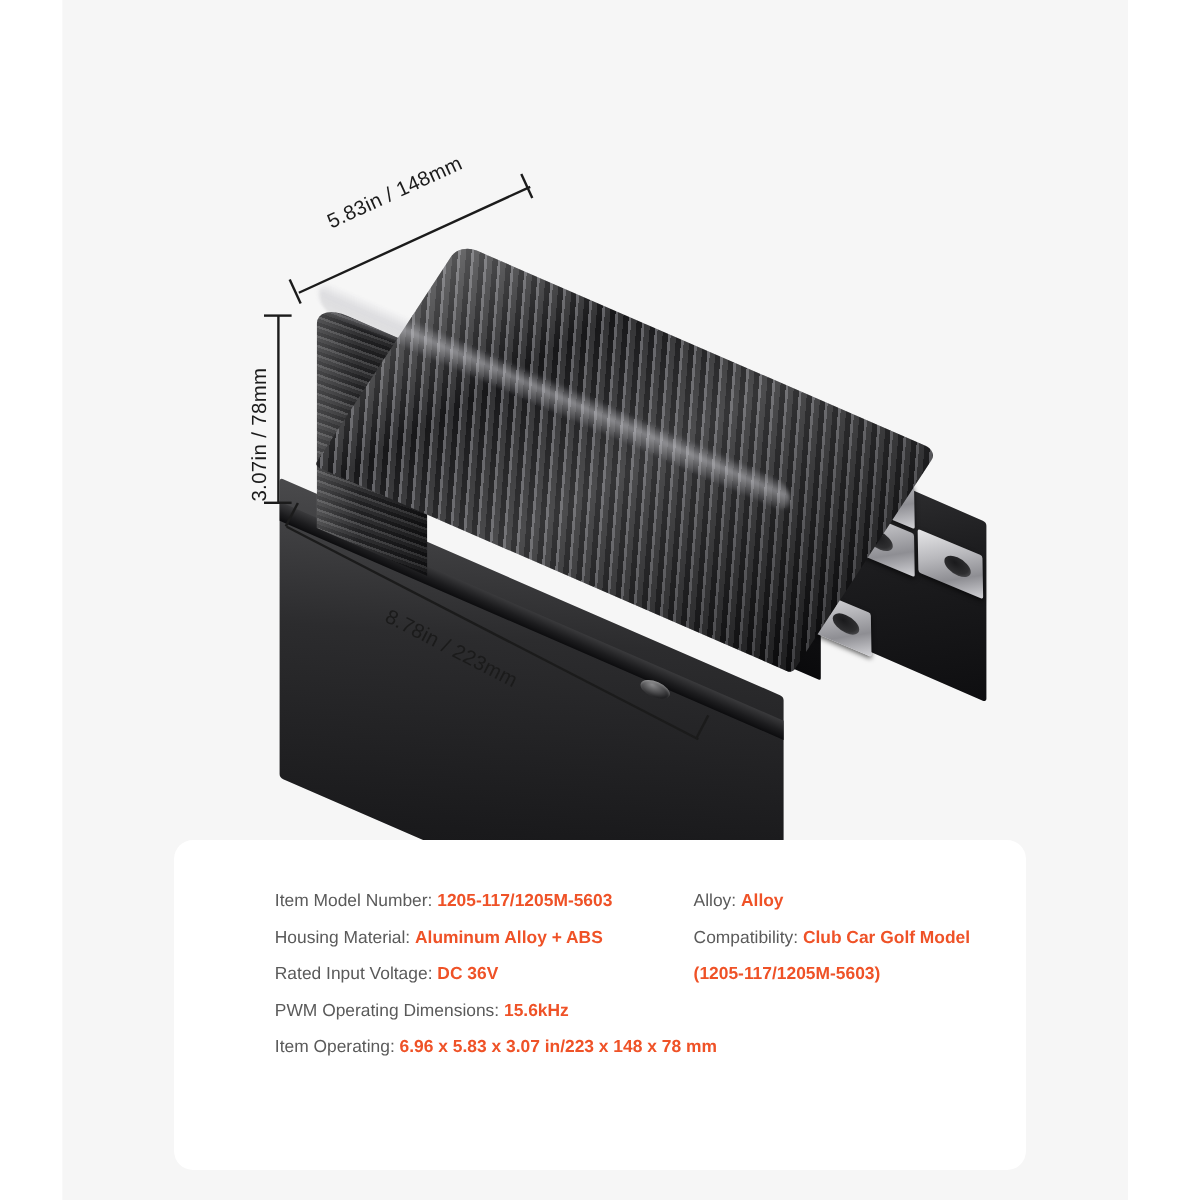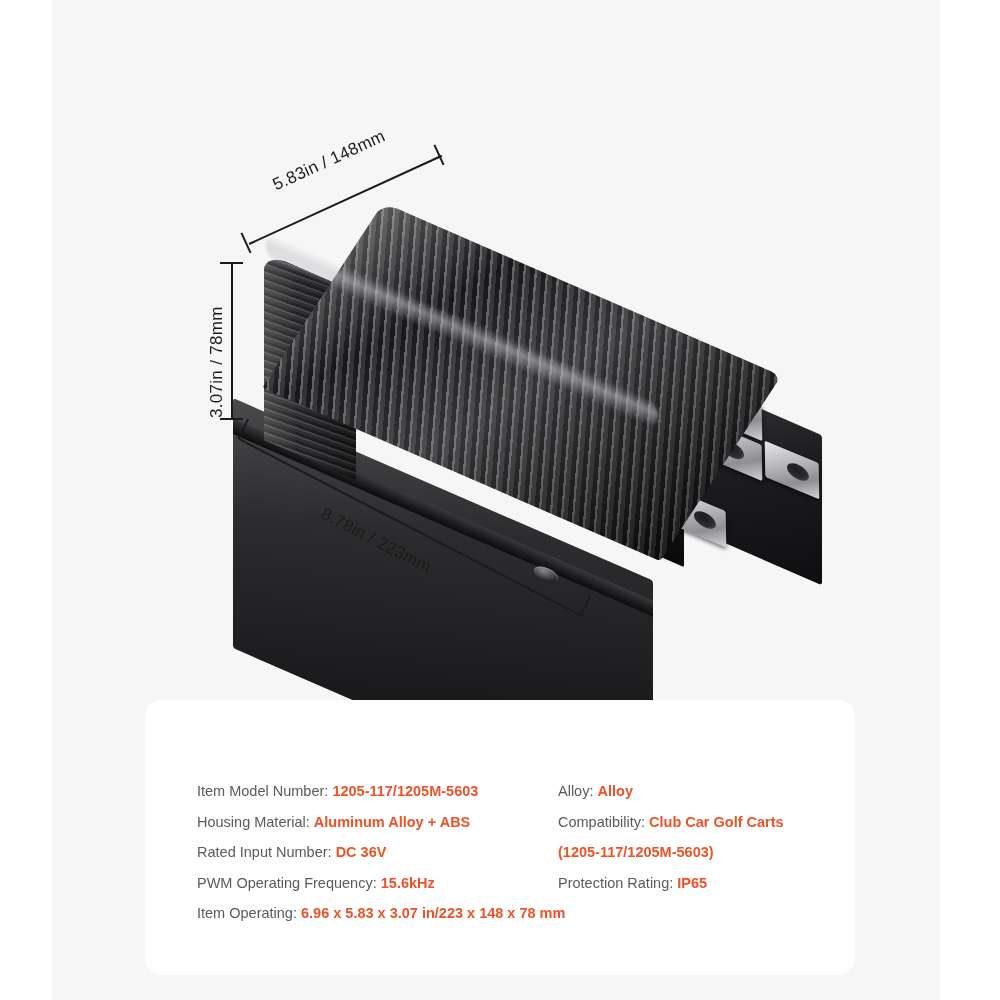--- a/index.html
+++ b/index.html
@@ -281,12 +281,11 @@
 
   #spec-grid {
     position: absolute;
-    left: 52px;
+    left: 84px;
     top: 36px;
     width: 620px;
     display: flex;
-    gap: 16px;
-    margin-top: 40px;
+    gap: 4px;
   }
   .spec-col { display: flex; flex-direction: column; }
   .col-left  { width: 345px; }

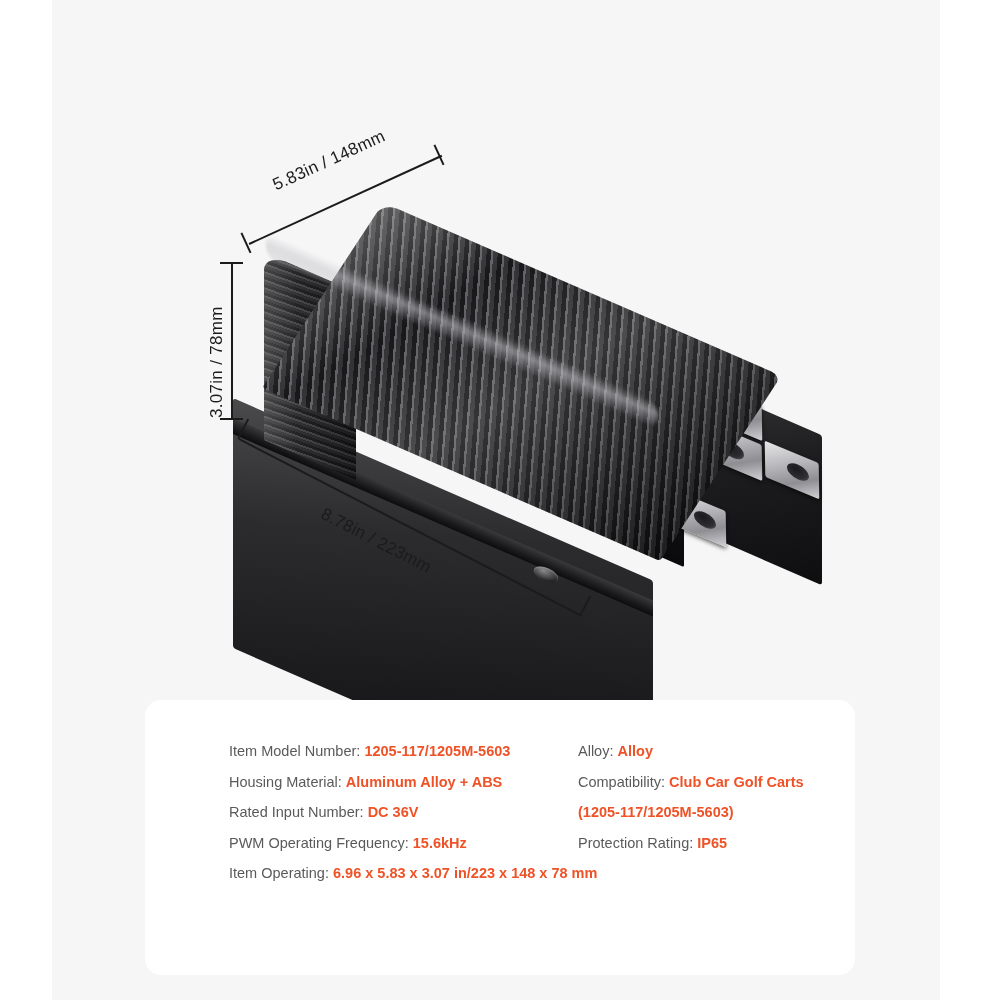--- a/index.html
+++ b/index.html
@@ -384,7 +384,7 @@
         </div>
         <div class="spec-row">
           <span class="spec-label">Compatibility: </span>
-          <span class="spec-value">Club Car Golf Carts</span>
+          <span class="spec-value">Club Car Golf Model</span>
         </div>
         <div class="spec-row cont">
           <span class="spec-value">(1205-117/1205M-5603)</span>

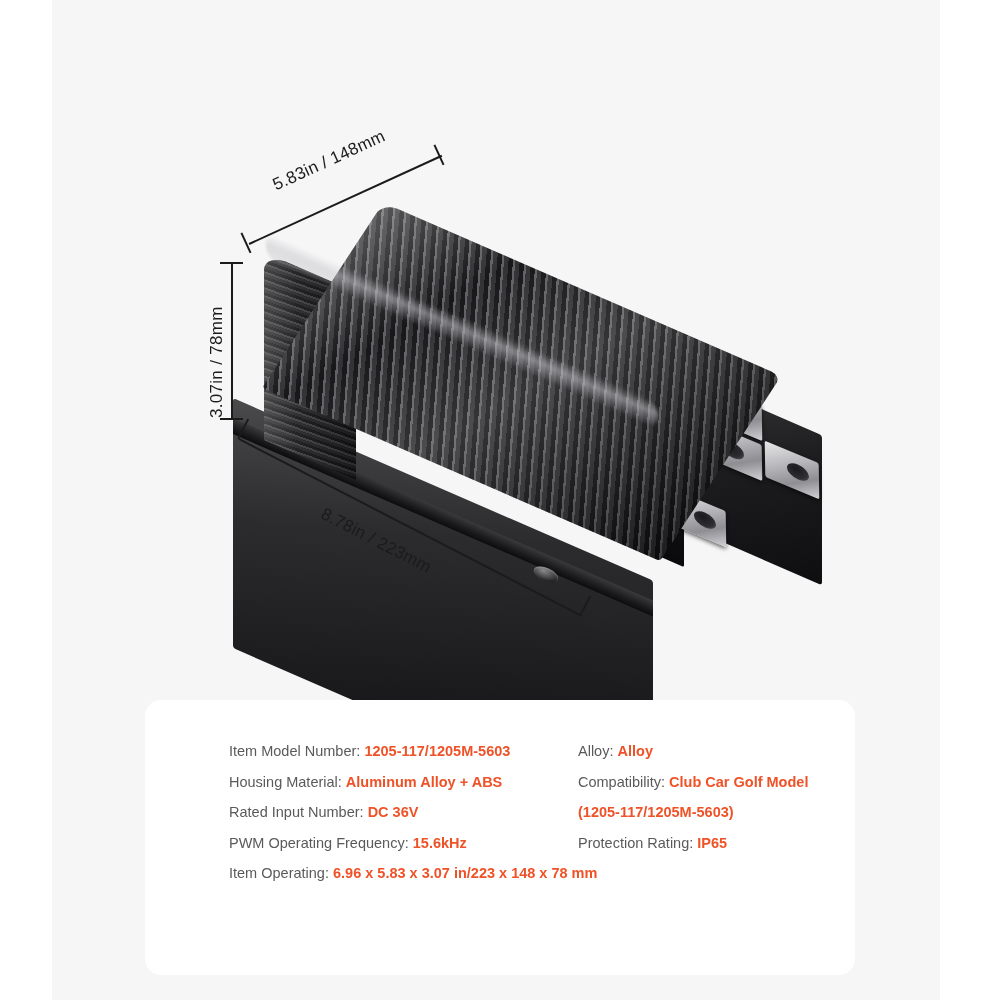--- a/index.html
+++ b/index.html
@@ -364,7 +364,7 @@
           <span class="spec-value">Aluminum Alloy + ABS</span>
         </div>
         <div class="spec-row">
-          <span class="spec-label">Rated Input Number: </span>
+          <span class="spec-label">Rated Input Voltage: </span>
           <span class="spec-value">DC 36V</span>
         </div>
         <div class="spec-row">

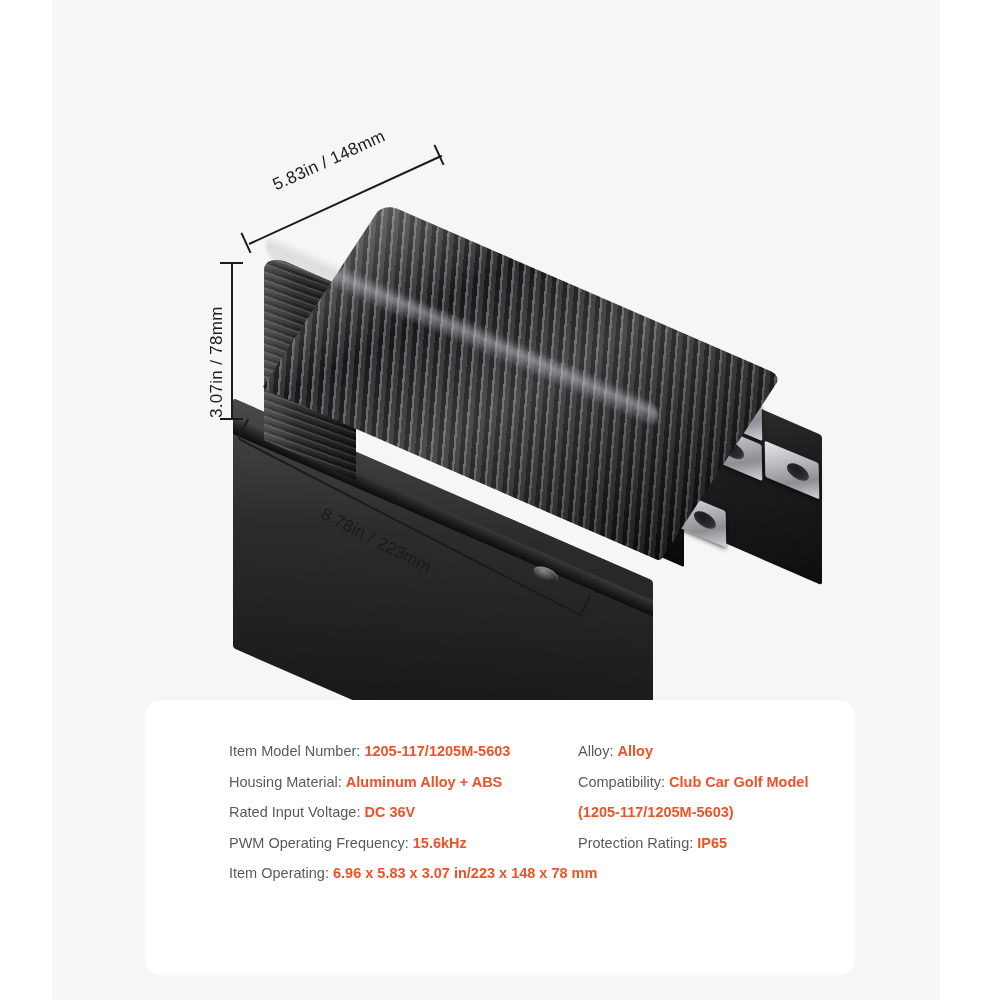--- a/index.html
+++ b/index.html
@@ -368,7 +368,7 @@
           <span class="spec-value">DC 36V</span>
         </div>
         <div class="spec-row">
-          <span class="spec-label">PWM Operating Frequency: </span>
+          <span class="spec-label">PWM Operating Dimensions: </span>
           <span class="spec-value">15.6kHz</span>
         </div>
         <div class="spec-row">

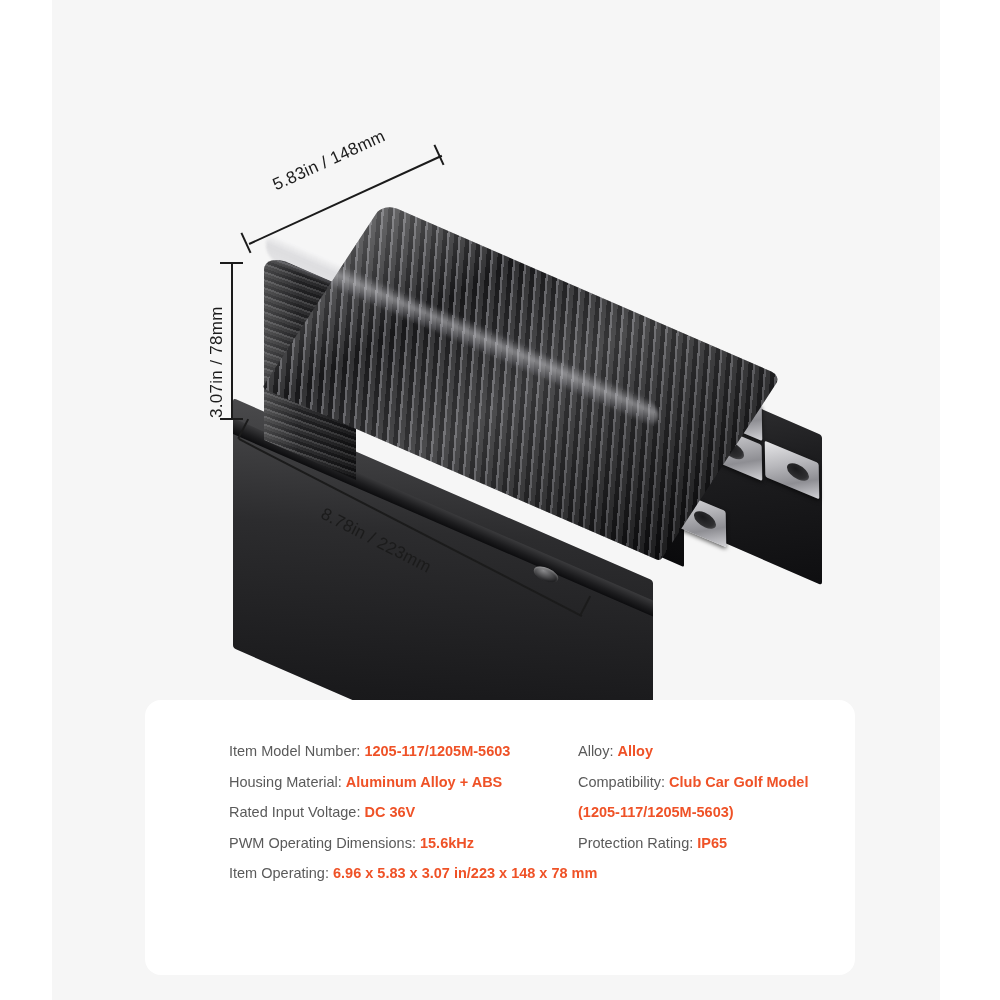--- a/index.html
+++ b/index.html
@@ -389,10 +389,6 @@
         <div class="spec-row cont">
           <span class="spec-value">(1205-117/1205M-5603)</span>
         </div>
-        <div class="spec-row">
-          <span class="spec-label">Protection Rating: </span>
-          <span class="spec-value">IP65</span>
-        </div>
       </div>
 
     </div>

